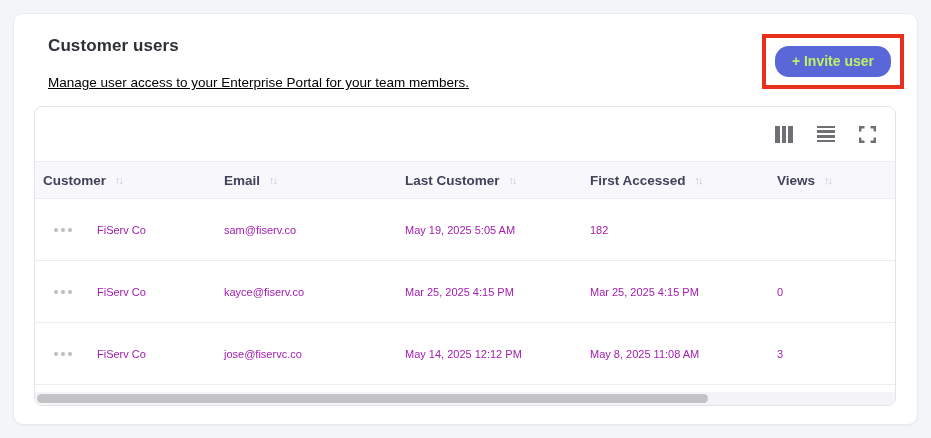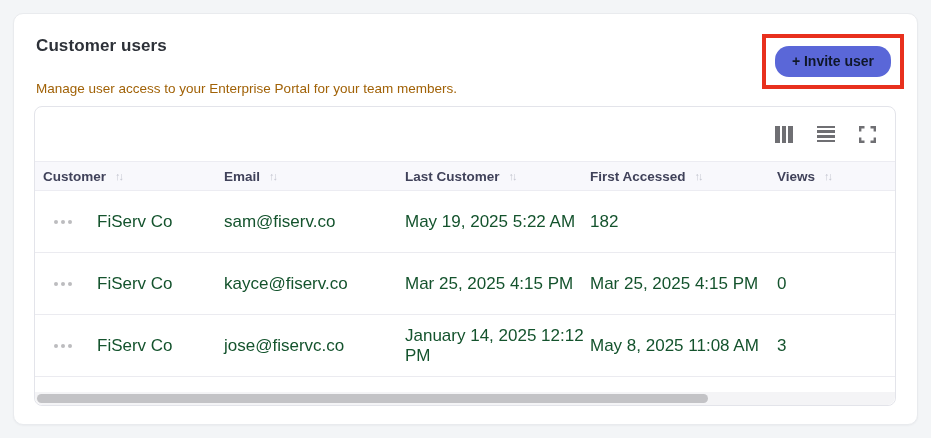--- a/index.html
+++ b/index.html
@@ -20,7 +20,7 @@
     box-shadow: 0 1px 2px rgba(20,30,50,0.04);
   }
   
-  .card-header { position: absolute; left: 22px; top: 22px; right: 13px; }
+  .card-header { position: absolute; left: 34px; top: 22px; right: 13px; }
   .page-title { font-size: 17px; font-weight: 700; color: #2d3138; letter-spacing: .1px; }
   .page-subtitle { margin-top: 25px; font-size: 13.5px; color: #a16207; }
   .invite-wrap {

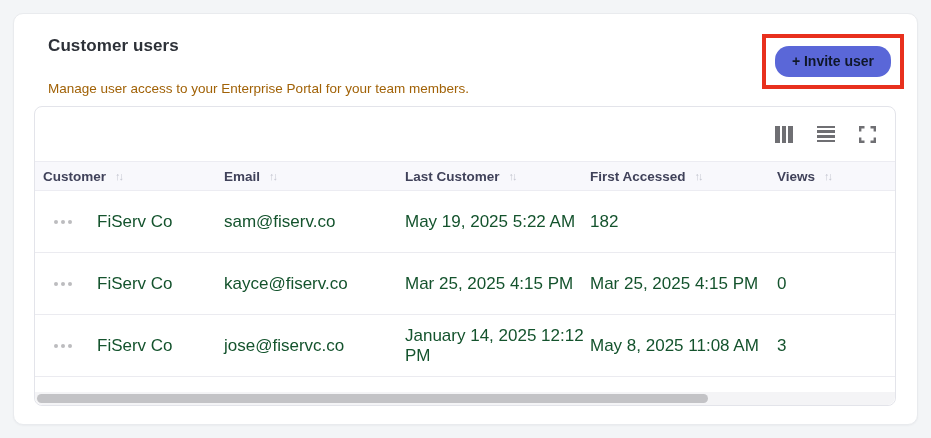--- a/index.html
+++ b/index.html
@@ -32,7 +32,7 @@
   .invite-btn {
     display: inline-block;
     background: #5a67d8;
-    color: #0f172a;
+    color: #bef264;
     font-family: "Liberation Sans", sans-serif;
     font-size: 14px; font-weight: 700;
     border: none; border-radius: 14px;

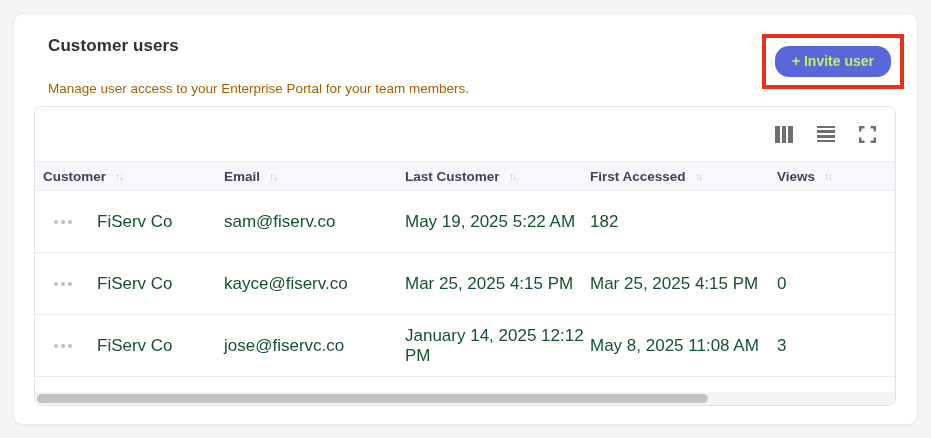--- a/index.html
+++ b/index.html
@@ -22,7 +22,7 @@
   
   .card-header { position: absolute; left: 34px; top: 22px; right: 13px; }
   .page-title { font-size: 17px; font-weight: 700; color: #2d3138; letter-spacing: .1px; }
-  .page-subtitle { margin-top: 25px; font-size: 13.5px; color: #a16207; }
+  .page-subtitle { margin-top: 19px; font-size: 13.5px; color: #000000; text-decoration: underline; }
   .invite-wrap {
     position: absolute; top: 20px; right: 13px;
     border: 4px solid #e8301d;

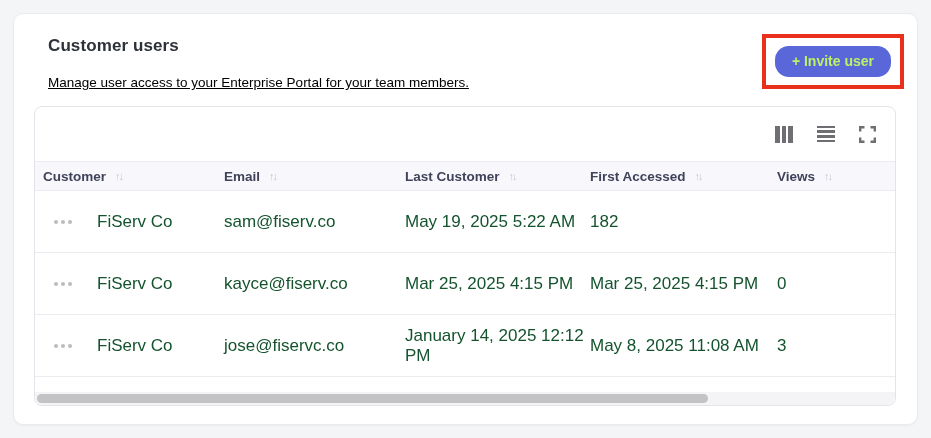--- a/index.html
+++ b/index.html
@@ -64,7 +64,7 @@
   .thead {
     display: grid;
     grid-template-columns: 62px 127px 181px 185px 187px 1fr;
-    height: 30px;
+    height: 38px;
     background: #f8f8fc;
     border-top: 1px solid #ececf2;
     border-bottom: 1px solid #ececf2;

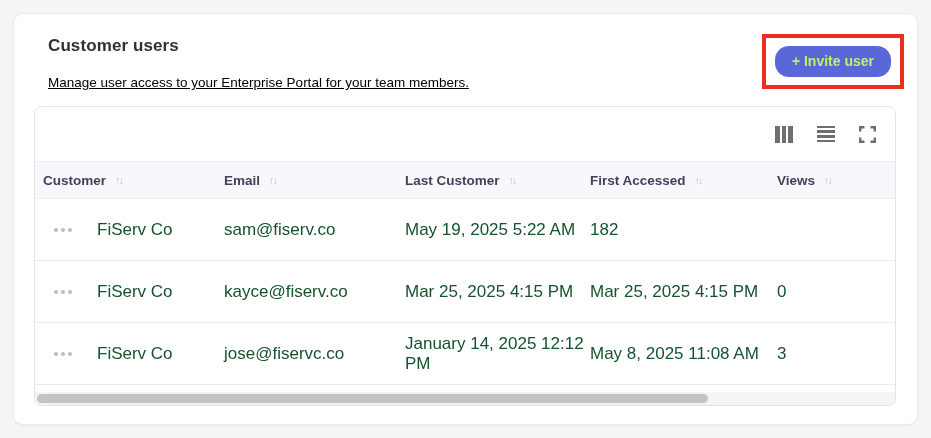--- a/index.html
+++ b/index.html
@@ -86,7 +86,7 @@
     align-items: center;
     border-bottom: 1px solid #ebebf0;
     background: #ffffff;
-    font-size: 17px; color: #14532d;
+    font-size: 11px; color: #a21caf;
   }
   .cell-actions { padding-left: 19px; display: flex; gap: 3px; cursor: pointer; }
   .cell-actions i { width: 4px; height: 4px; border-radius: 50%; background: #bcbcbf; }

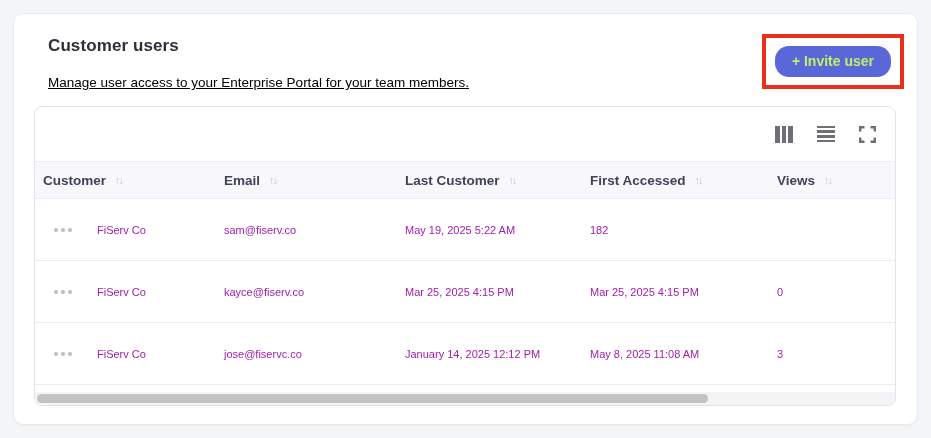--- a/index.html
+++ b/index.html
@@ -172,7 +172,7 @@
         </div>
       <div>FiServ Co</div>
       <div>sam@fiserv.co</div>
-      <div>May 19, 2025 5:22 AM</div>
+      <div>May 19, 2025 5:05 AM</div>
       <div>182</div>
     </div>
 

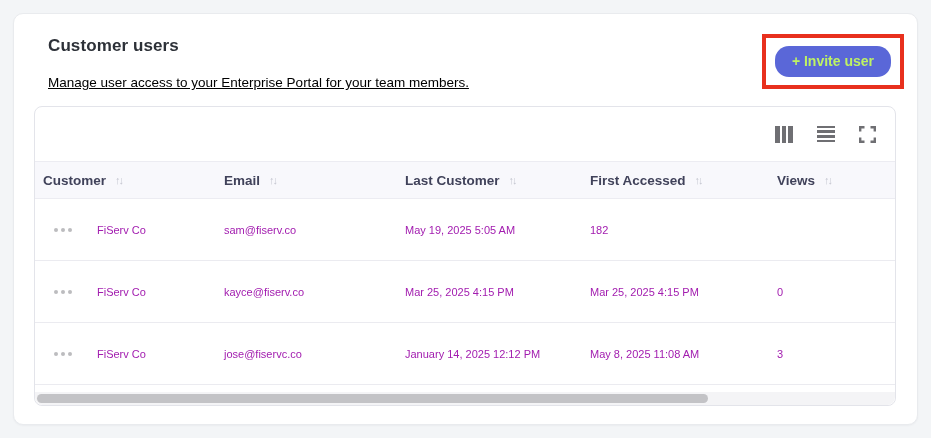--- a/index.html
+++ b/index.html
@@ -197,7 +197,7 @@
         </div>
       <div>FiServ Co</div>
       <div>jose@fiservc.co</div>
-      <div>January 14, 2025 12:12 PM</div>
+      <div>May 14, 2025 12:12 PM</div>
       <div>May 8, 2025 11:08 AM</div>
       <div>3</div>
     </div>

